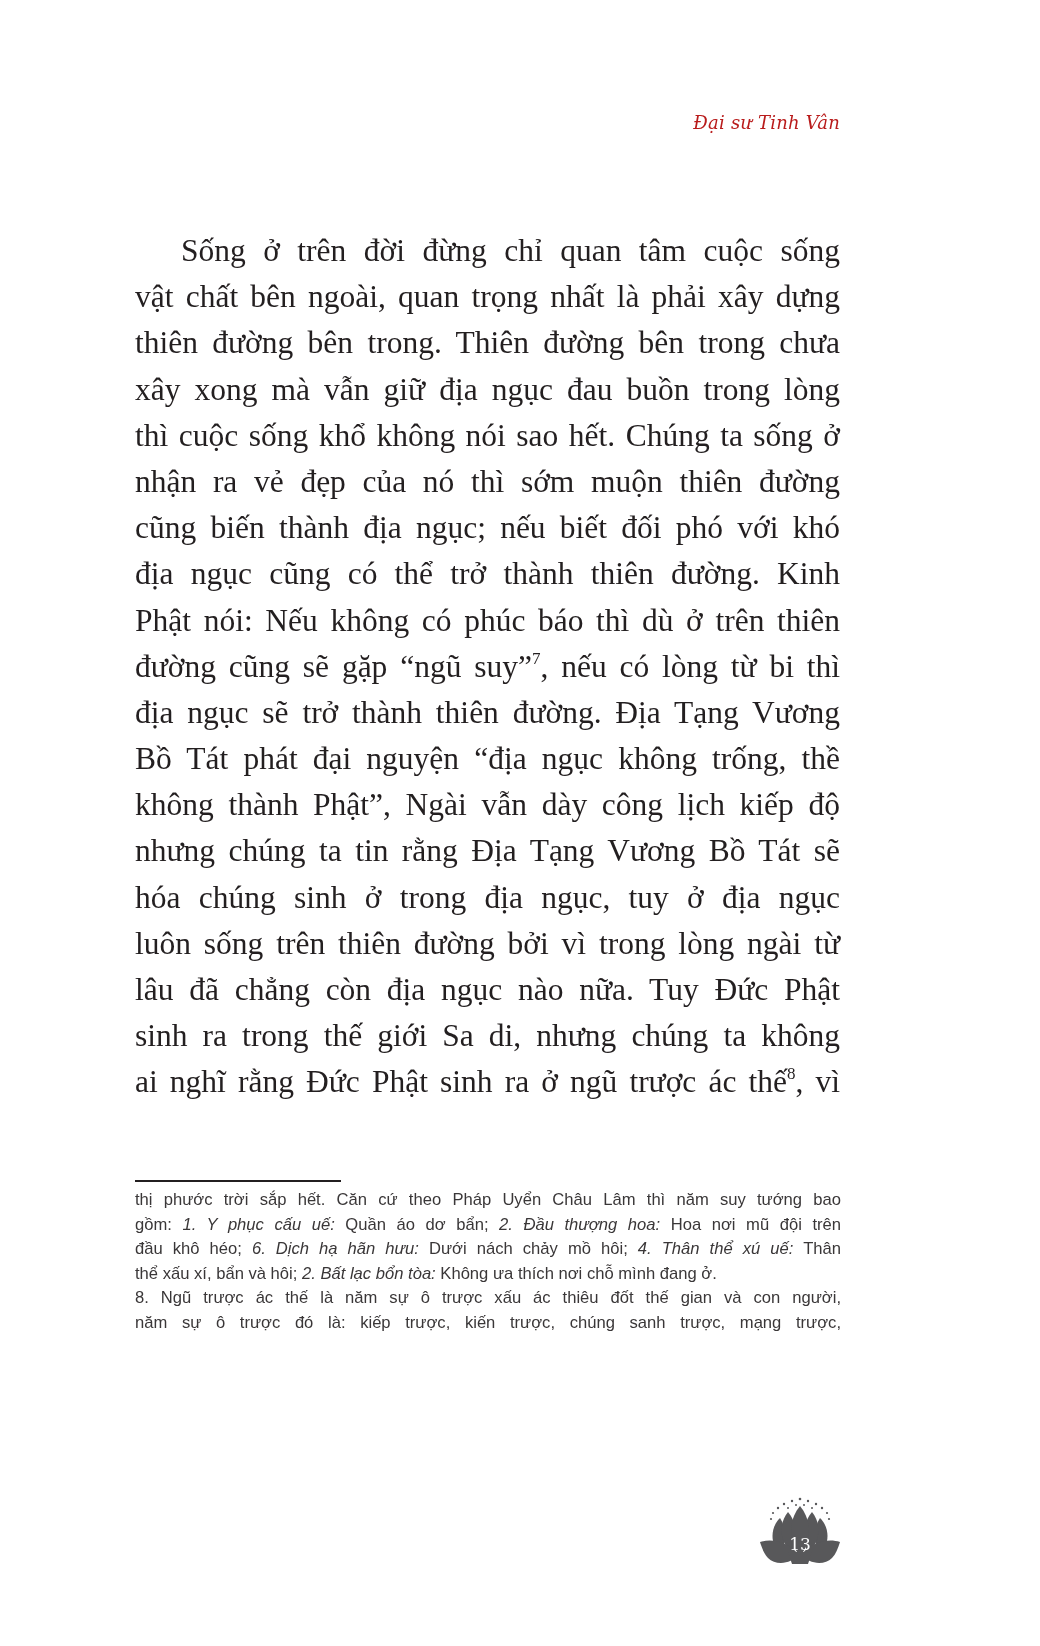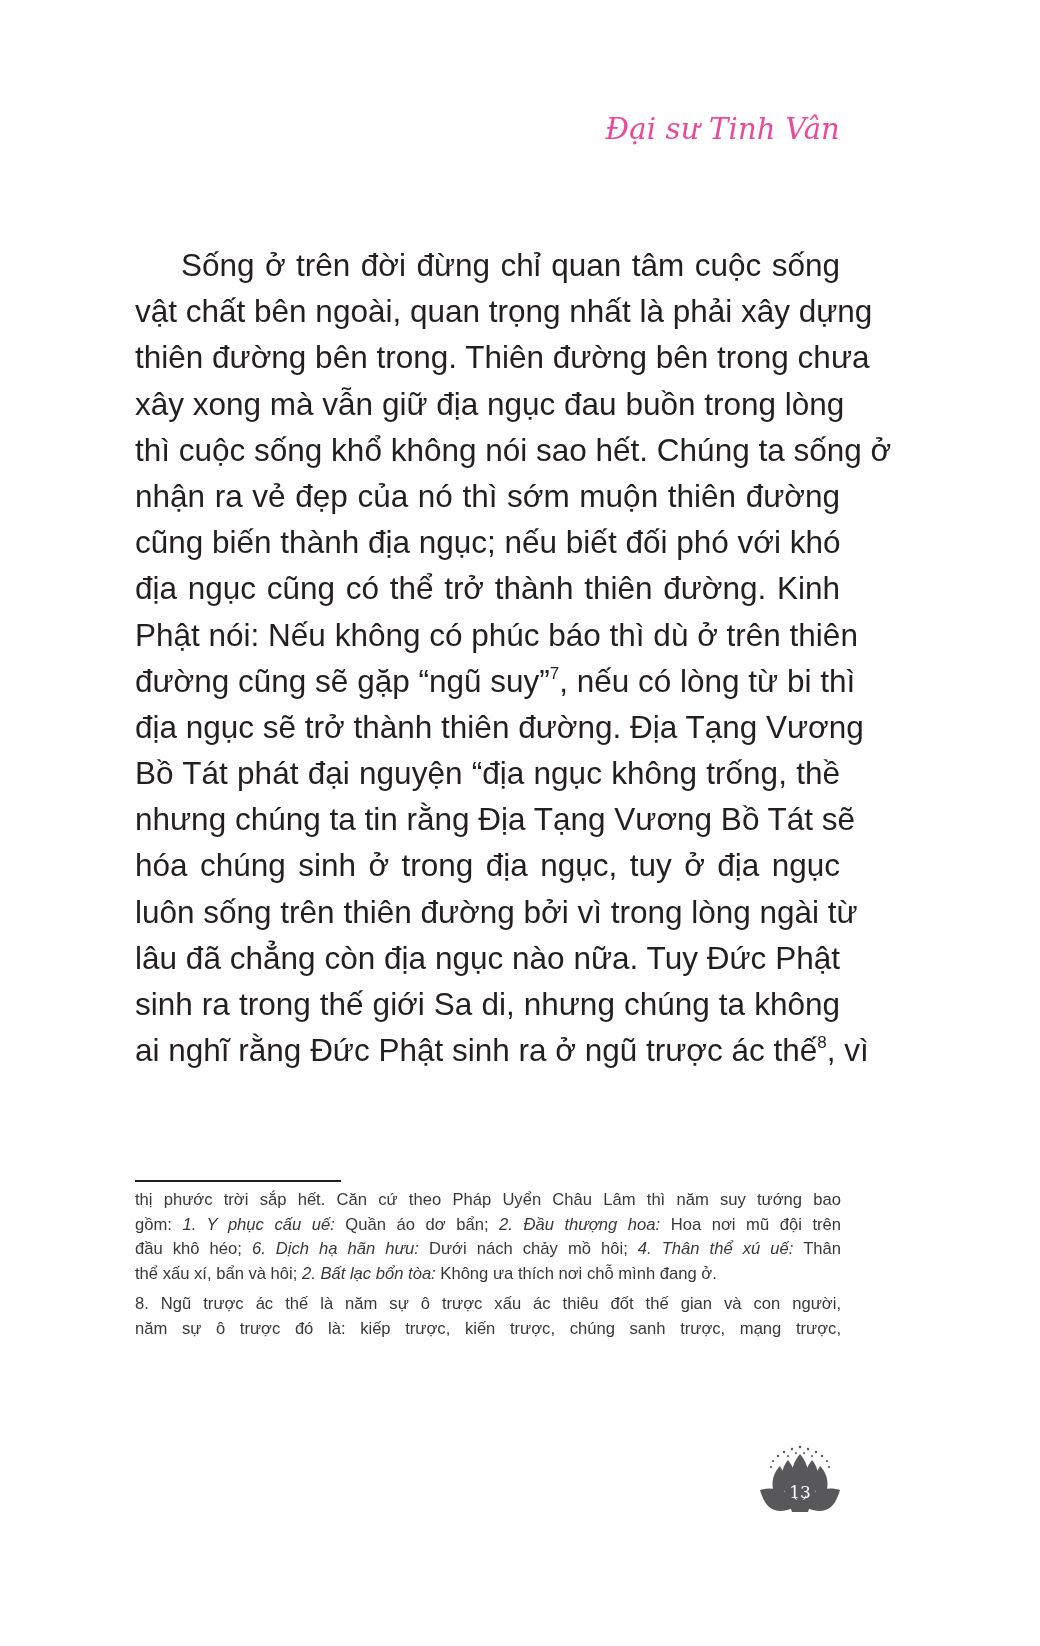--- a/index.html
+++ b/index.html
@@ -7,7 +7,7 @@
   .running-head {
     position: absolute; top: 112px; right: 200px;
     font-family: "DejaVu Serif", serif; font-style: italic;
-    font-size: 29px; color: #ec4899; letter-spacing: 0.2px;
+    font-size: 18px; color: #b91c1c; letter-spacing: 0.2px;
   }
   .body-text {
     position: absolute; left: 135px; top: 242px; width: 705px;

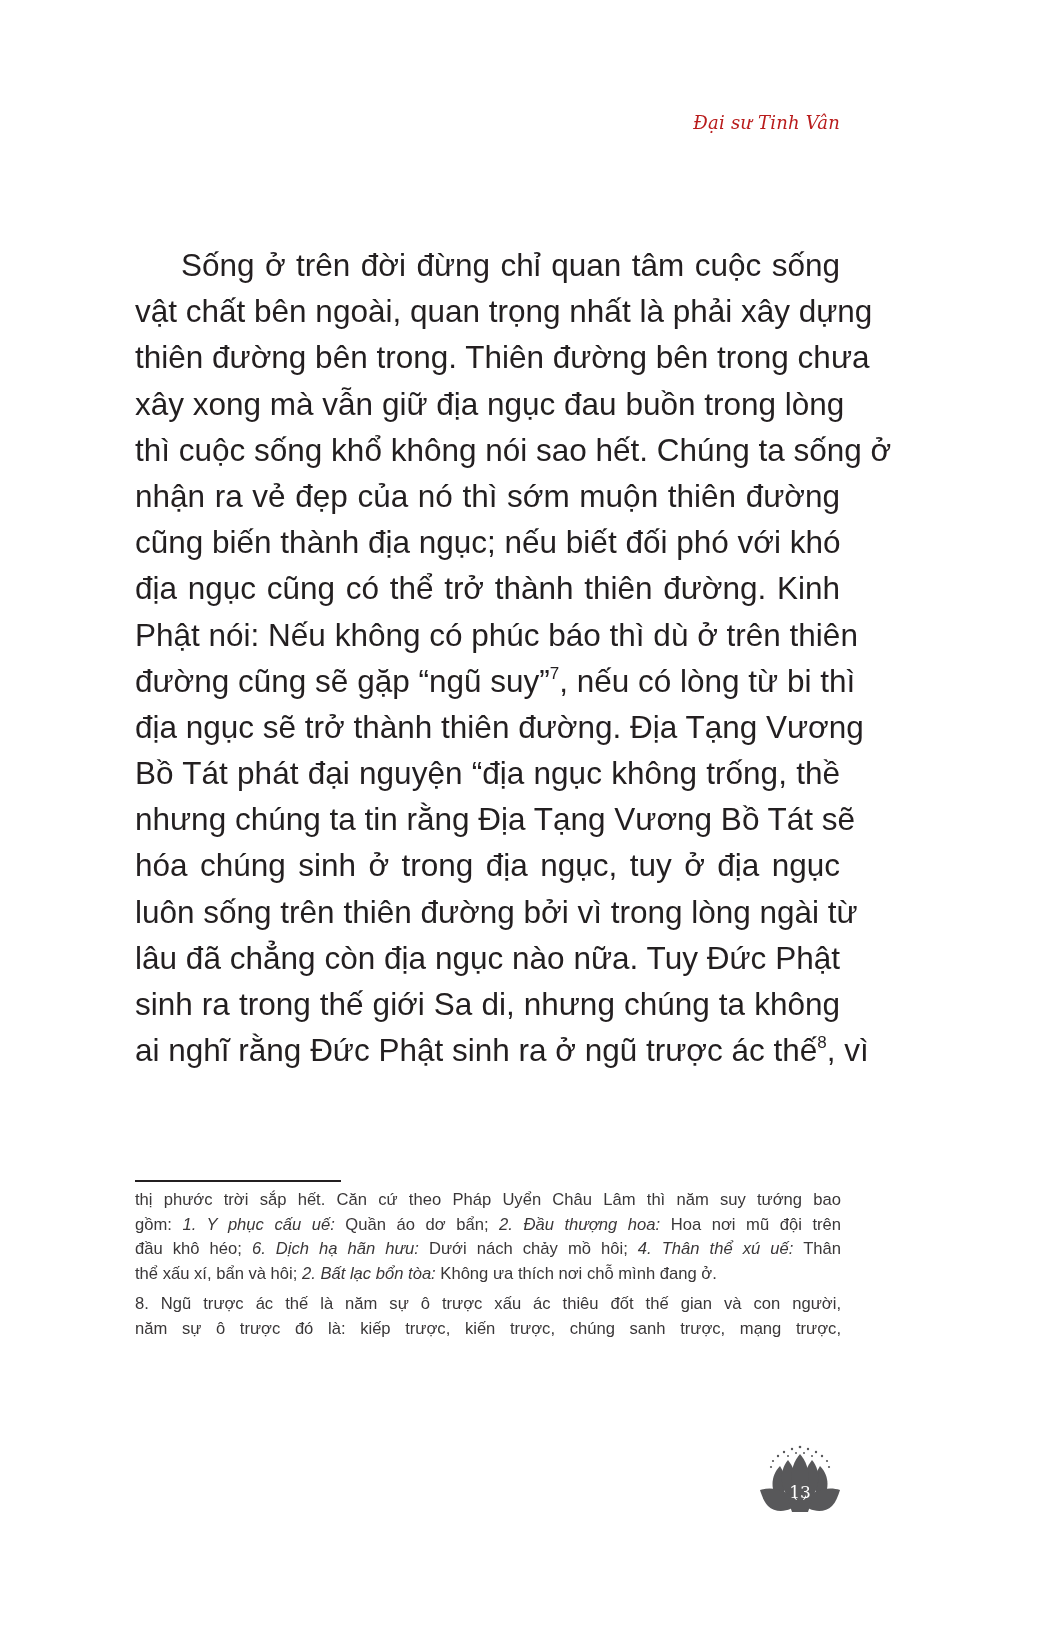--- a/index.html
+++ b/index.html
@@ -10,8 +10,8 @@
     font-size: 18px; color: #b91c1c; letter-spacing: 0.2px;
   }
   .body-text {
-    position: absolute; left: 135px; top: 242px; width: 705px;
-    font-family: Liberation Sans, sans-serif; font-size: 31.5px; color: #231f20;
+    position: absolute; left: 135px; top: 228px; width: 705px;
+    font-family: Liberation Serif, serif; font-size: 31.5px; color: #231f20;
   }
   .line {
     display: block; height: 46.2px; line-height: 46.2px;

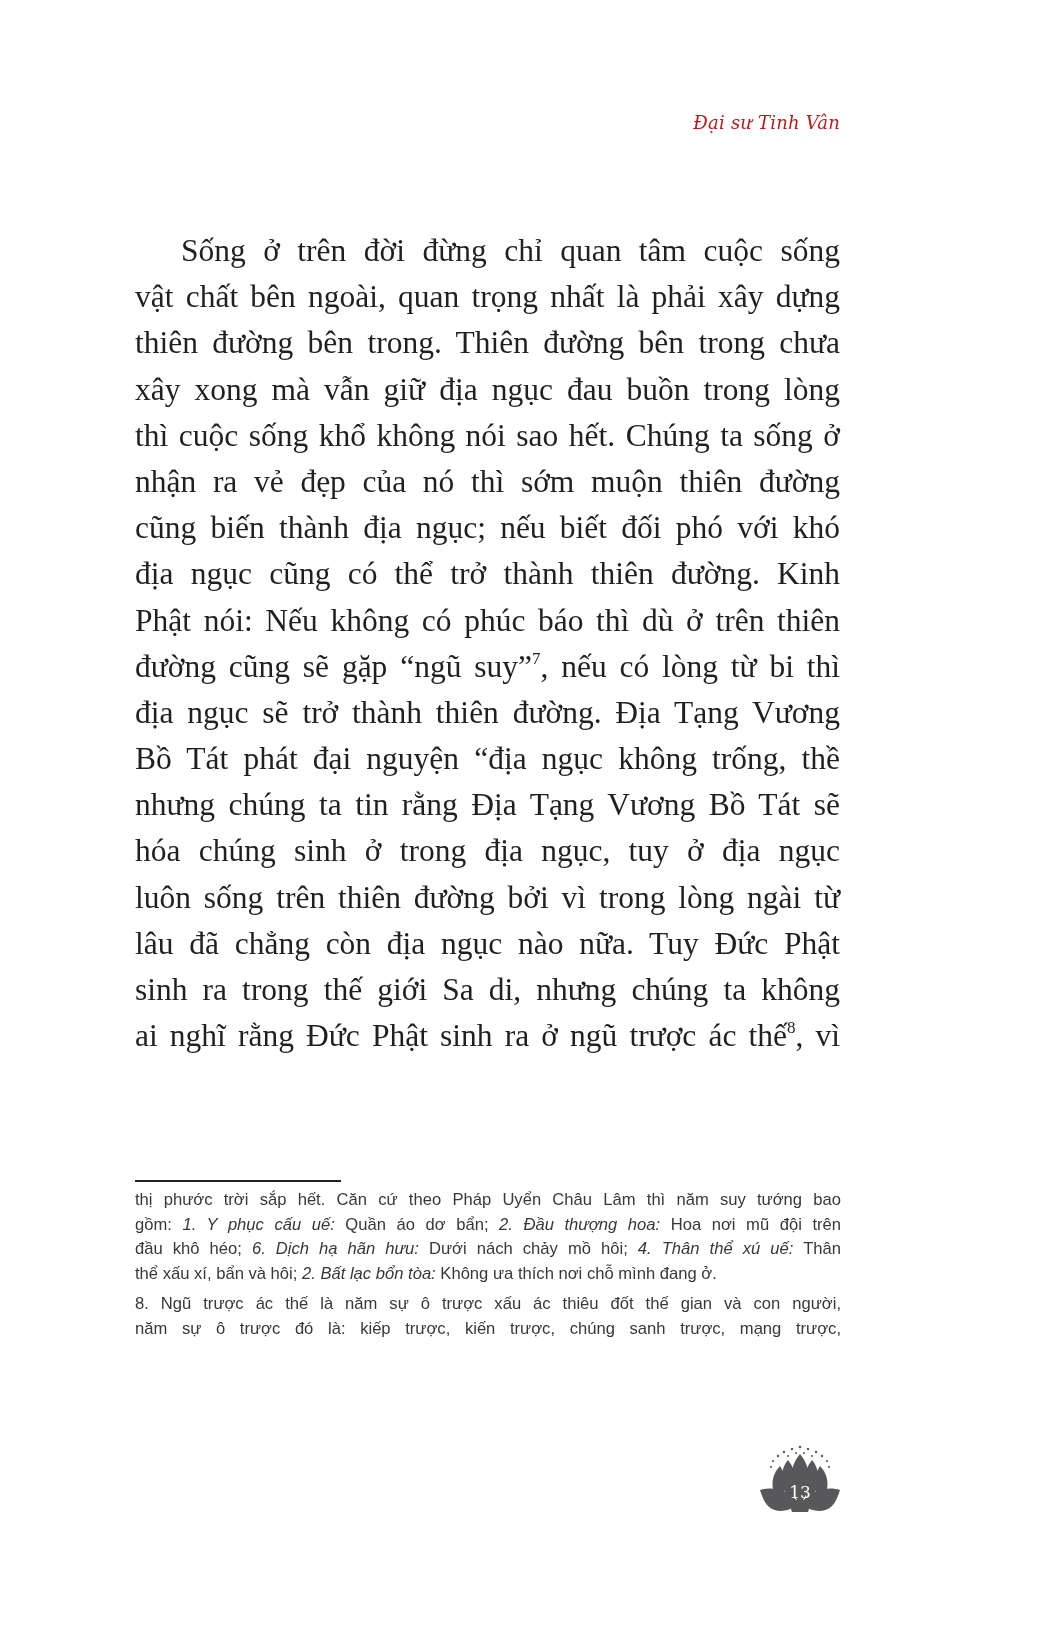--- a/index.html
+++ b/index.html
@@ -59,6 +59,7 @@
   <span class="line"><span>đường cũng sẽ gặp “ngũ suy”</span><sup class="fn">7</sup><span>, nếu có lòng từ bi thì</span></span>
   <span class="line">địa ngục sẽ trở thành thiên đường. Địa Tạng Vương</span>
   <span class="line">Bồ Tát phát đại nguyện “địa ngục không trống, thề</span>
+  <span class="line">không thành Phật”, Ngài vẫn dày công lịch kiếp độ</span>
   <span class="line">nhưng chúng ta tin rằng Địa Tạng Vương Bồ Tát sẽ</span>
   <span class="line">hóa chúng sinh ở trong địa ngục, tuy ở địa ngục</span>
   <span class="line">luôn sống trên thiên đường bởi vì trong lòng ngài từ</span>

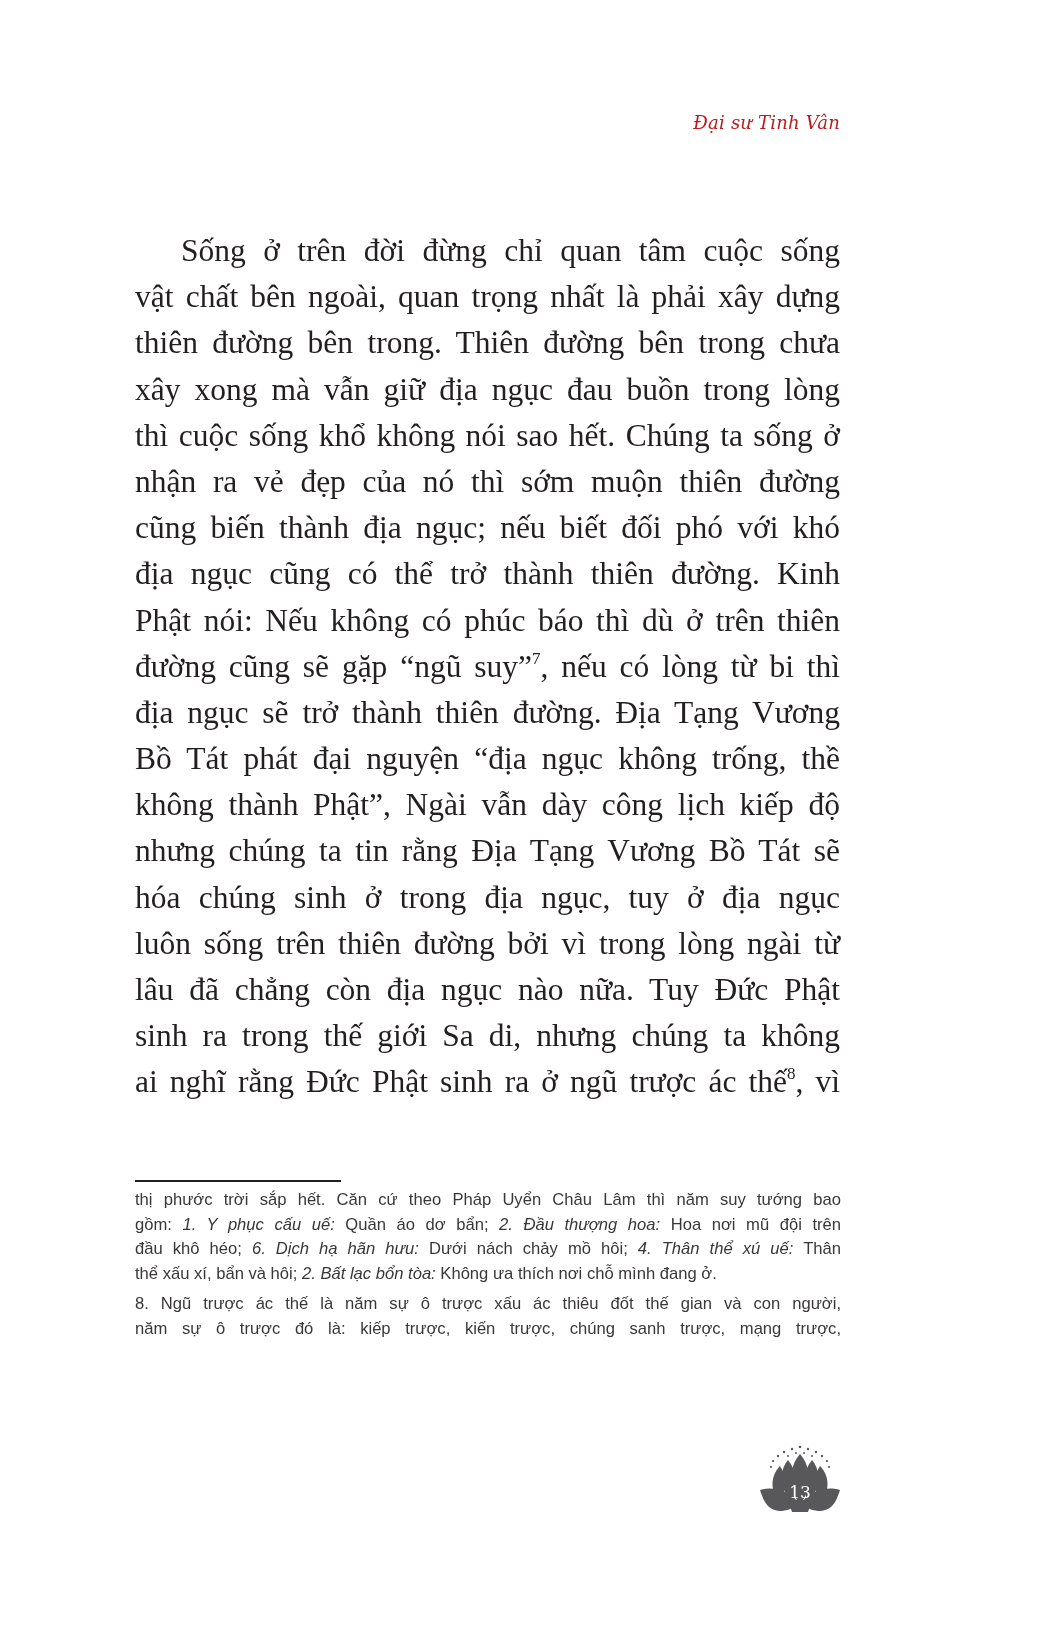--- a/index.html
+++ b/index.html
@@ -31,7 +31,7 @@
     text-align: justify; text-align-last: justify;
   }
   .fn-line.end { text-align-last: left; }
-  .fn-block + .fn-block { margin-top: 6px; }
+  .fn-block + .fn-block { margin-top: 0; }
   .lotus {
     position: absolute; left: 758px; top: 1444px; width: 84px; height: 72px;
   }

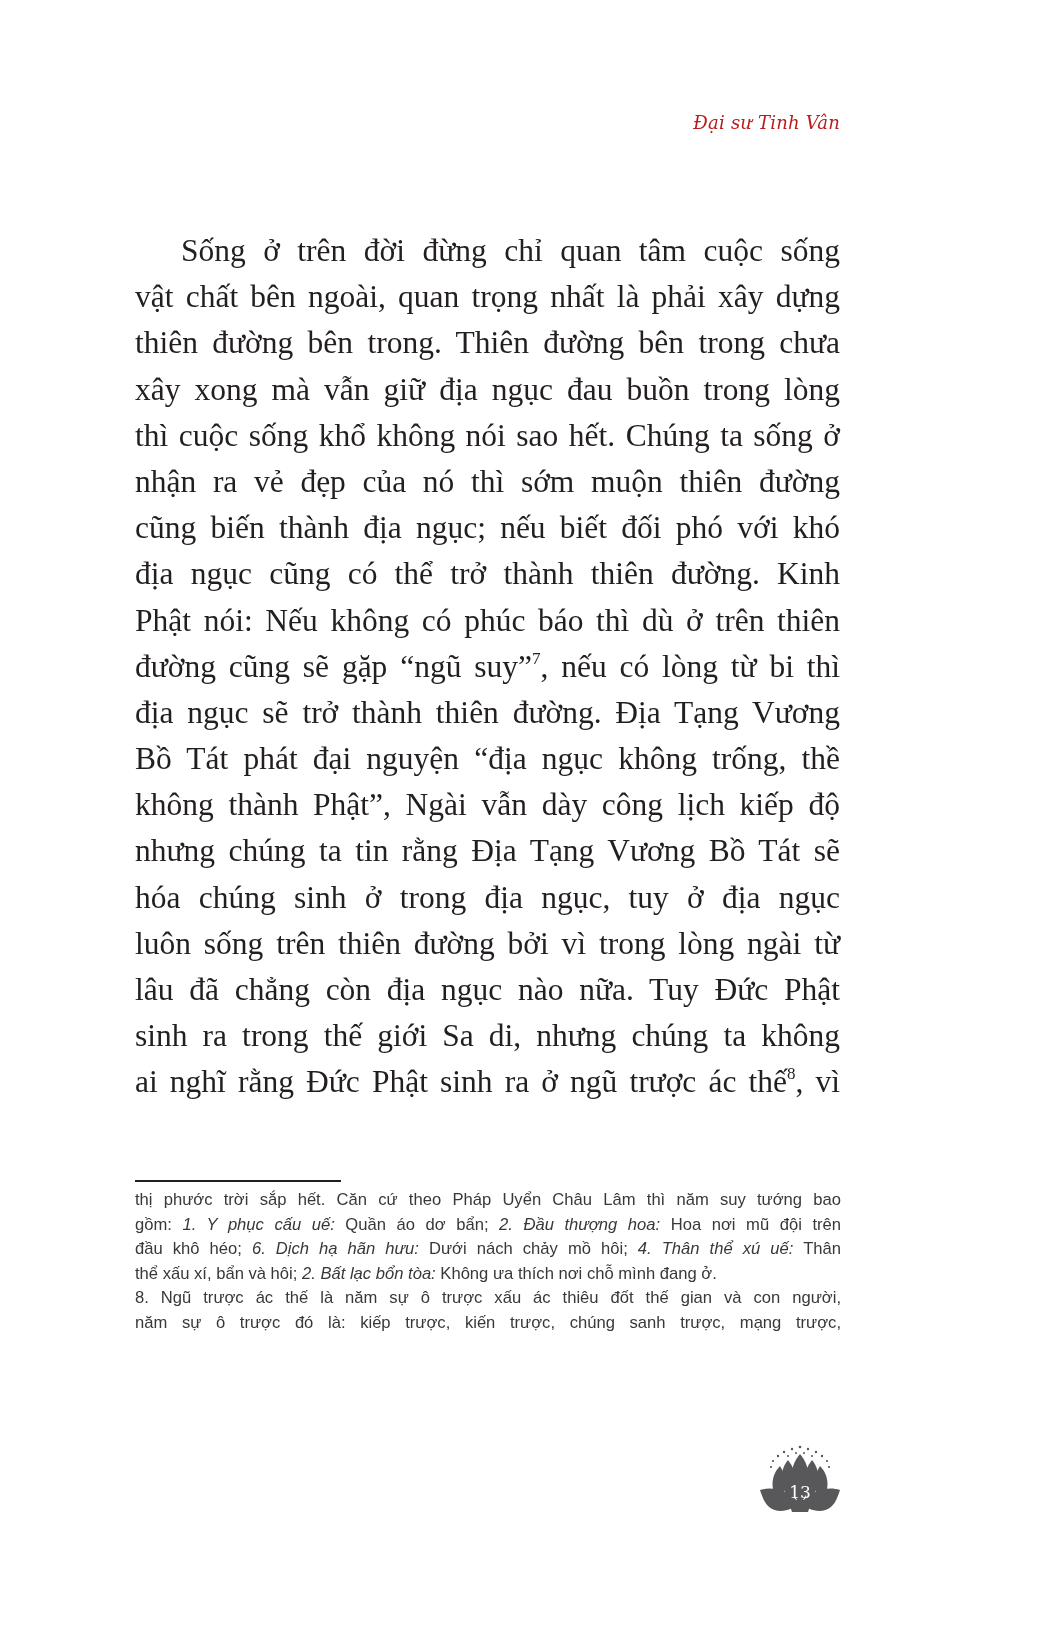--- a/index.html
+++ b/index.html
@@ -33,7 +33,7 @@
   .fn-line.end { text-align-last: left; }
   .fn-block + .fn-block { margin-top: 0; }
   .lotus {
-    position: absolute; left: 758px; top: 1444px; width: 84px; height: 72px;
+    position: absolute; left: 758px; top: 1496px; width: 84px; height: 72px;
   }
   .page-number {
     position: absolute; left: 0; top: 38px; width: 84px; text-align: center;

